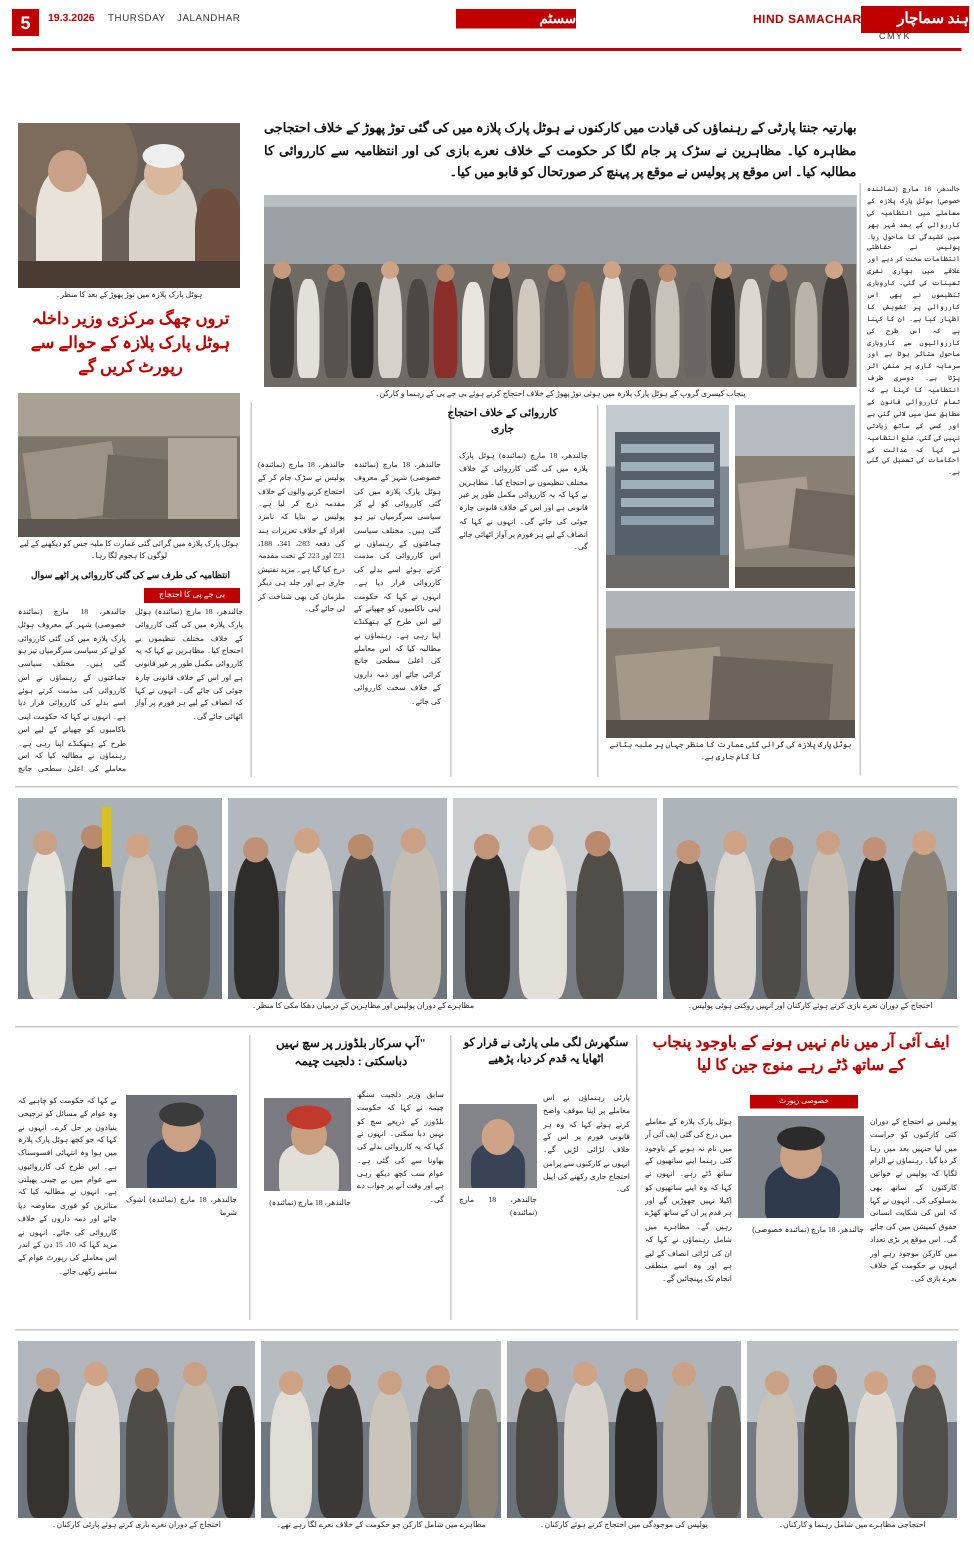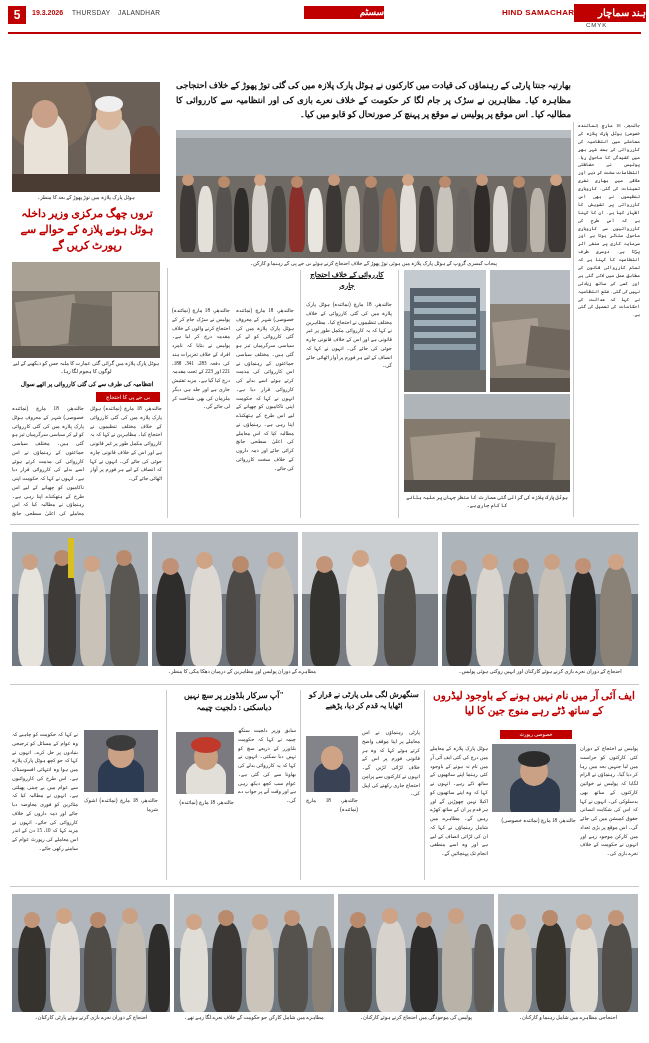--- a/index.html
+++ b/index.html
@@ -83,7 +83,7 @@
   </div>
   <div class="cap" style="left:12px;top:194px;width:148px;">ہوٹل پارک پلازہ میں توڑ پھوڑ کے بعد کا منظر۔</div>
 
-  <div class="subhdl urdu hl" style="left:12px;top:206px;width:150px;font-size:11px;line-height:1.45;">تروں چھگ مرکزی وزیر داخلہ ہوٹل ہونے پلازہ کے حوالے سے رپورٹ کریں گے</div>
+  <div class="subhdl urdu hl" style="left:12px;top:206px;width:150px;font-size:11px;line-height:1.45;">تروں چھگ مرکزی وزیر داخلہ ہوٹل پارک پلازہ کے حوالے سے رپورٹ کریں گے</div>
 
   <div class="photo" style="left:176px;top:130px;width:395px;height:128px;background:#8d9296;">
     <div class="fig">

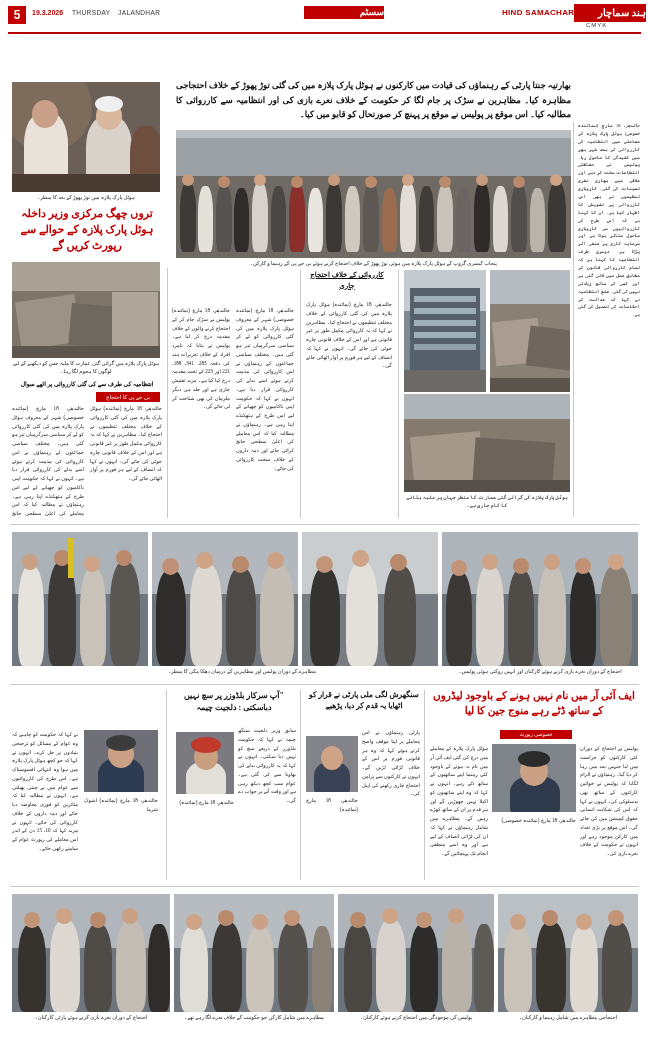--- a/index.html
+++ b/index.html
@@ -153,7 +153,7 @@
   <div class="body-col blk" style="left:236px;top:306px;width:58px;height:212px;">جالندھر، 18 مارچ (نمائندہ خصوصی) شہر کے معروف ہوٹل پارک پلازہ میں کی گئی کارروائی کو لے کر سیاسی سرگرمیاں تیز ہو گئی ہیں۔ مختلف سیاسی جماعتوں کے رہنماؤں نے اس کارروائی کی مذمت کرتے ہوئے اسے بدلے کی کارروائی قرار دیا ہے۔ انہوں نے کہا کہ حکومت اپنی ناکامیوں کو چھپانے کے لیے اس طرح کے ہتھکنڈے اپنا رہی ہے۔ رہنماؤں نے مطالبہ کیا کہ اس معاملے کی اعلیٰ سطحی جانچ کرائی جائے اور ذمہ داروں کے خلاف سخت کارروائی کی جائے۔</div>
   <div class="rule-v" style="left:300px;top:270px;height:248px;"></div>
 
-  <div class="subhdl urdu" style="left:304px;top:270px;width:86px;font-size:7px;line-height:1.5;text-decoration:underline;">کارروائی کے خلاف احتجاج جاری</div>
+  <div class="subhdl urdu" style="left:292px;top:270px;width:86px;font-size:7px;line-height:1.5;">کارروائی کے خلاف احتجاج جاری</div>
   <div class="body-col blk" style="left:306px;top:300px;width:86px;height:218px;">جالندھر، 18 مارچ (نمائندہ) ہوٹل پارک پلازہ میں کی گئی کارروائی کے خلاف مختلف تنظیموں نے احتجاج کیا۔ مظاہرین نے کہا کہ یہ کارروائی مکمل طور پر غیر قانونی ہے اور اس کے خلاف قانونی چارہ جوئی کی جائے گی۔ انہوں نے کہا کہ انصاف کے لیے ہر فورم پر آواز اٹھائی جائے گی۔</div>
   <div class="rule-v" style="left:398px;top:270px;height:248px;"></div>
 

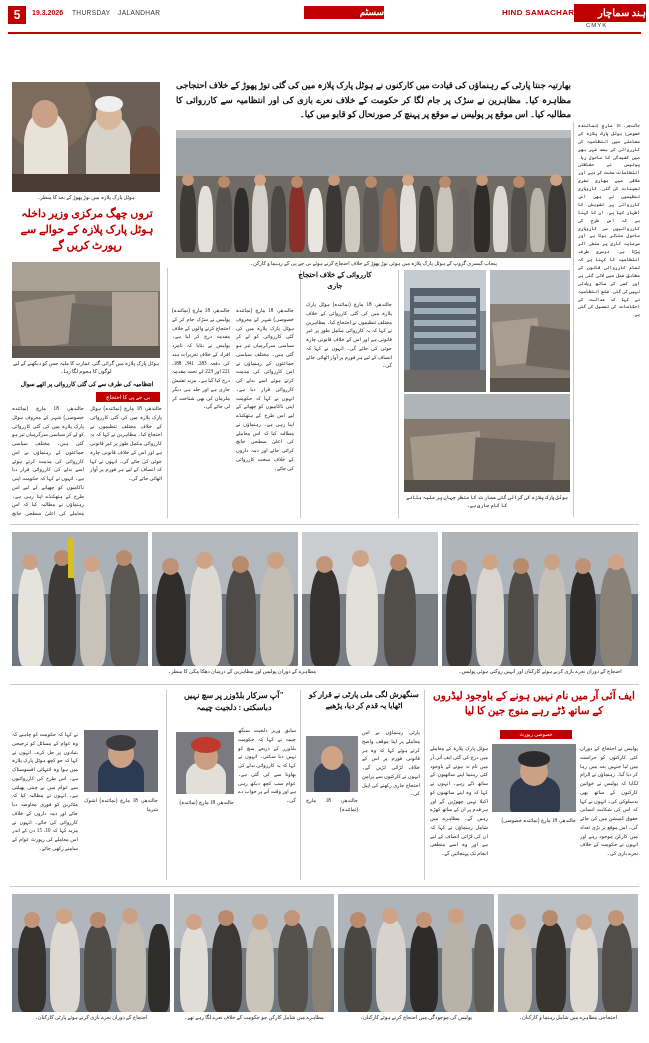--- a/index.html
+++ b/index.html
@@ -292,7 +292,7 @@
   <div class="body-col blk" style="left:306px;top:796px;width:52px;height:82px;">جالندھر، 18 مارچ (نمائندہ)</div>
   <div class="rule-v" style="left:424px;top:690px;height:190px;"></div>
 
-  <div class="subhdl urdu hl" style="left:430px;top:688px;width:208px;font-size:10.5px;line-height:1.45;">ایف آئی آر میں نام نہیں ہونے کے باوجود لیڈروں کے ساتھ ڈٹے رہے منوج جین کا لیا</div>
+  <div class="subhdl urdu hl" style="left:430px;top:688px;width:208px;font-size:10.5px;line-height:1.45;">ایف آئی آر میں نام نہیں ہونے کے باوجود پنجاب کے ساتھ ڈٹے رہے منوج جین کا لیا</div>
   <div class="blk" style="left:500px;top:730px;width:72px;height:9px;background:#c00000;color:#fff;font-size:5px;line-height:9px;text-align:center;direction:rtl;">خصوصی رپورٹ</div>
   <div class="photo" style="left:492px;top:744px;width:84px;height:68px;background:#6f6f74;">
     <div class="fig">

